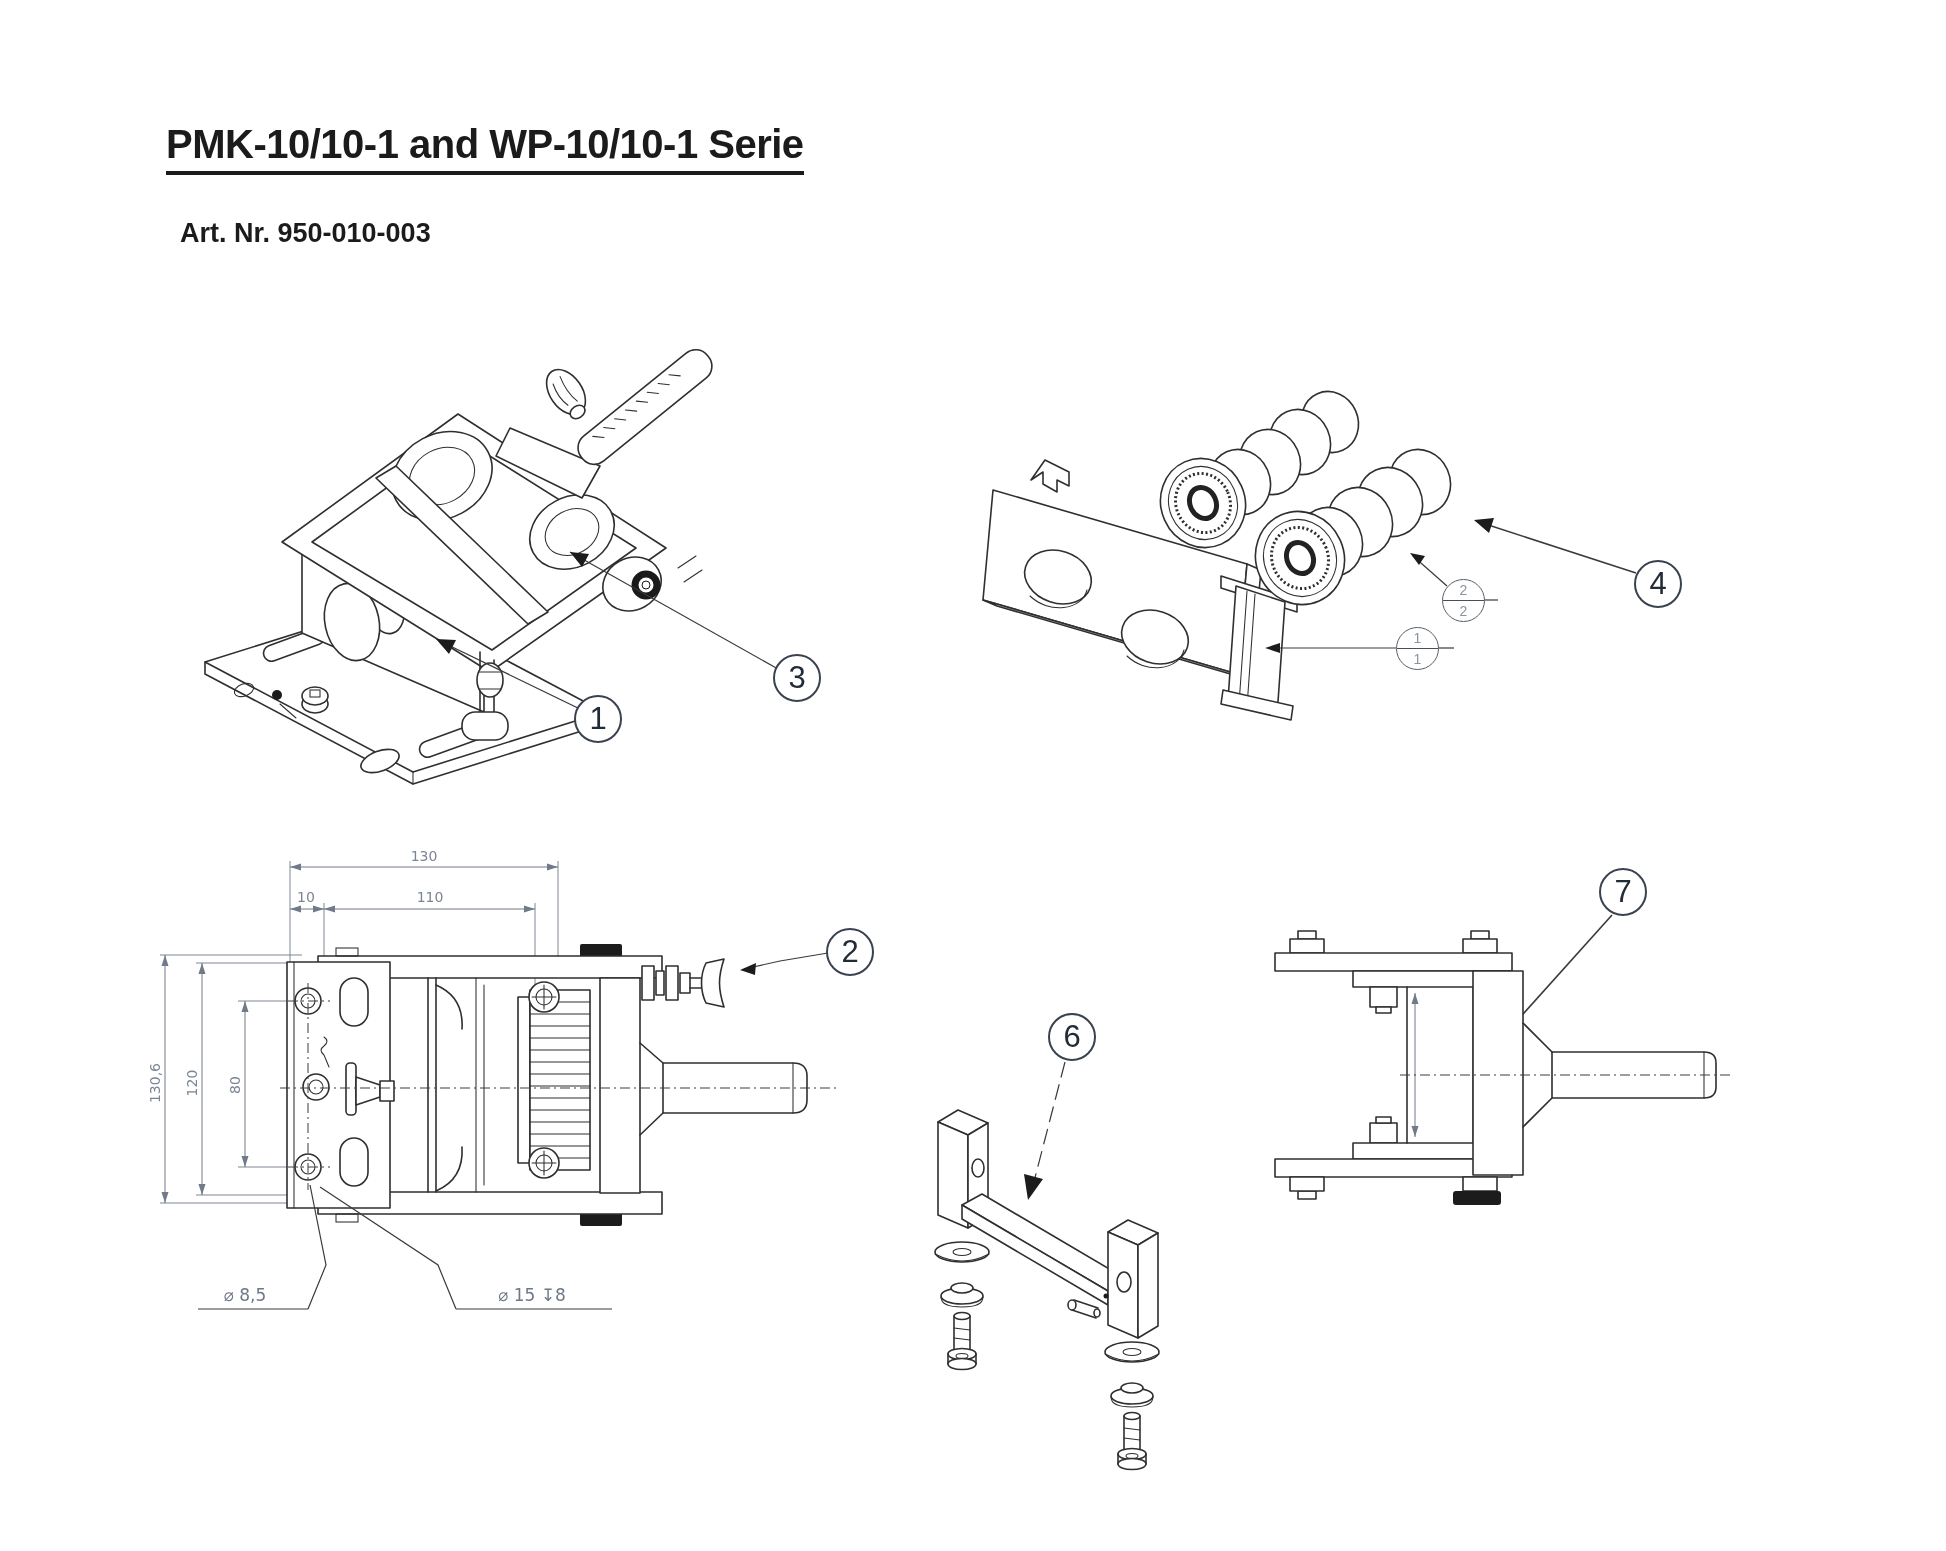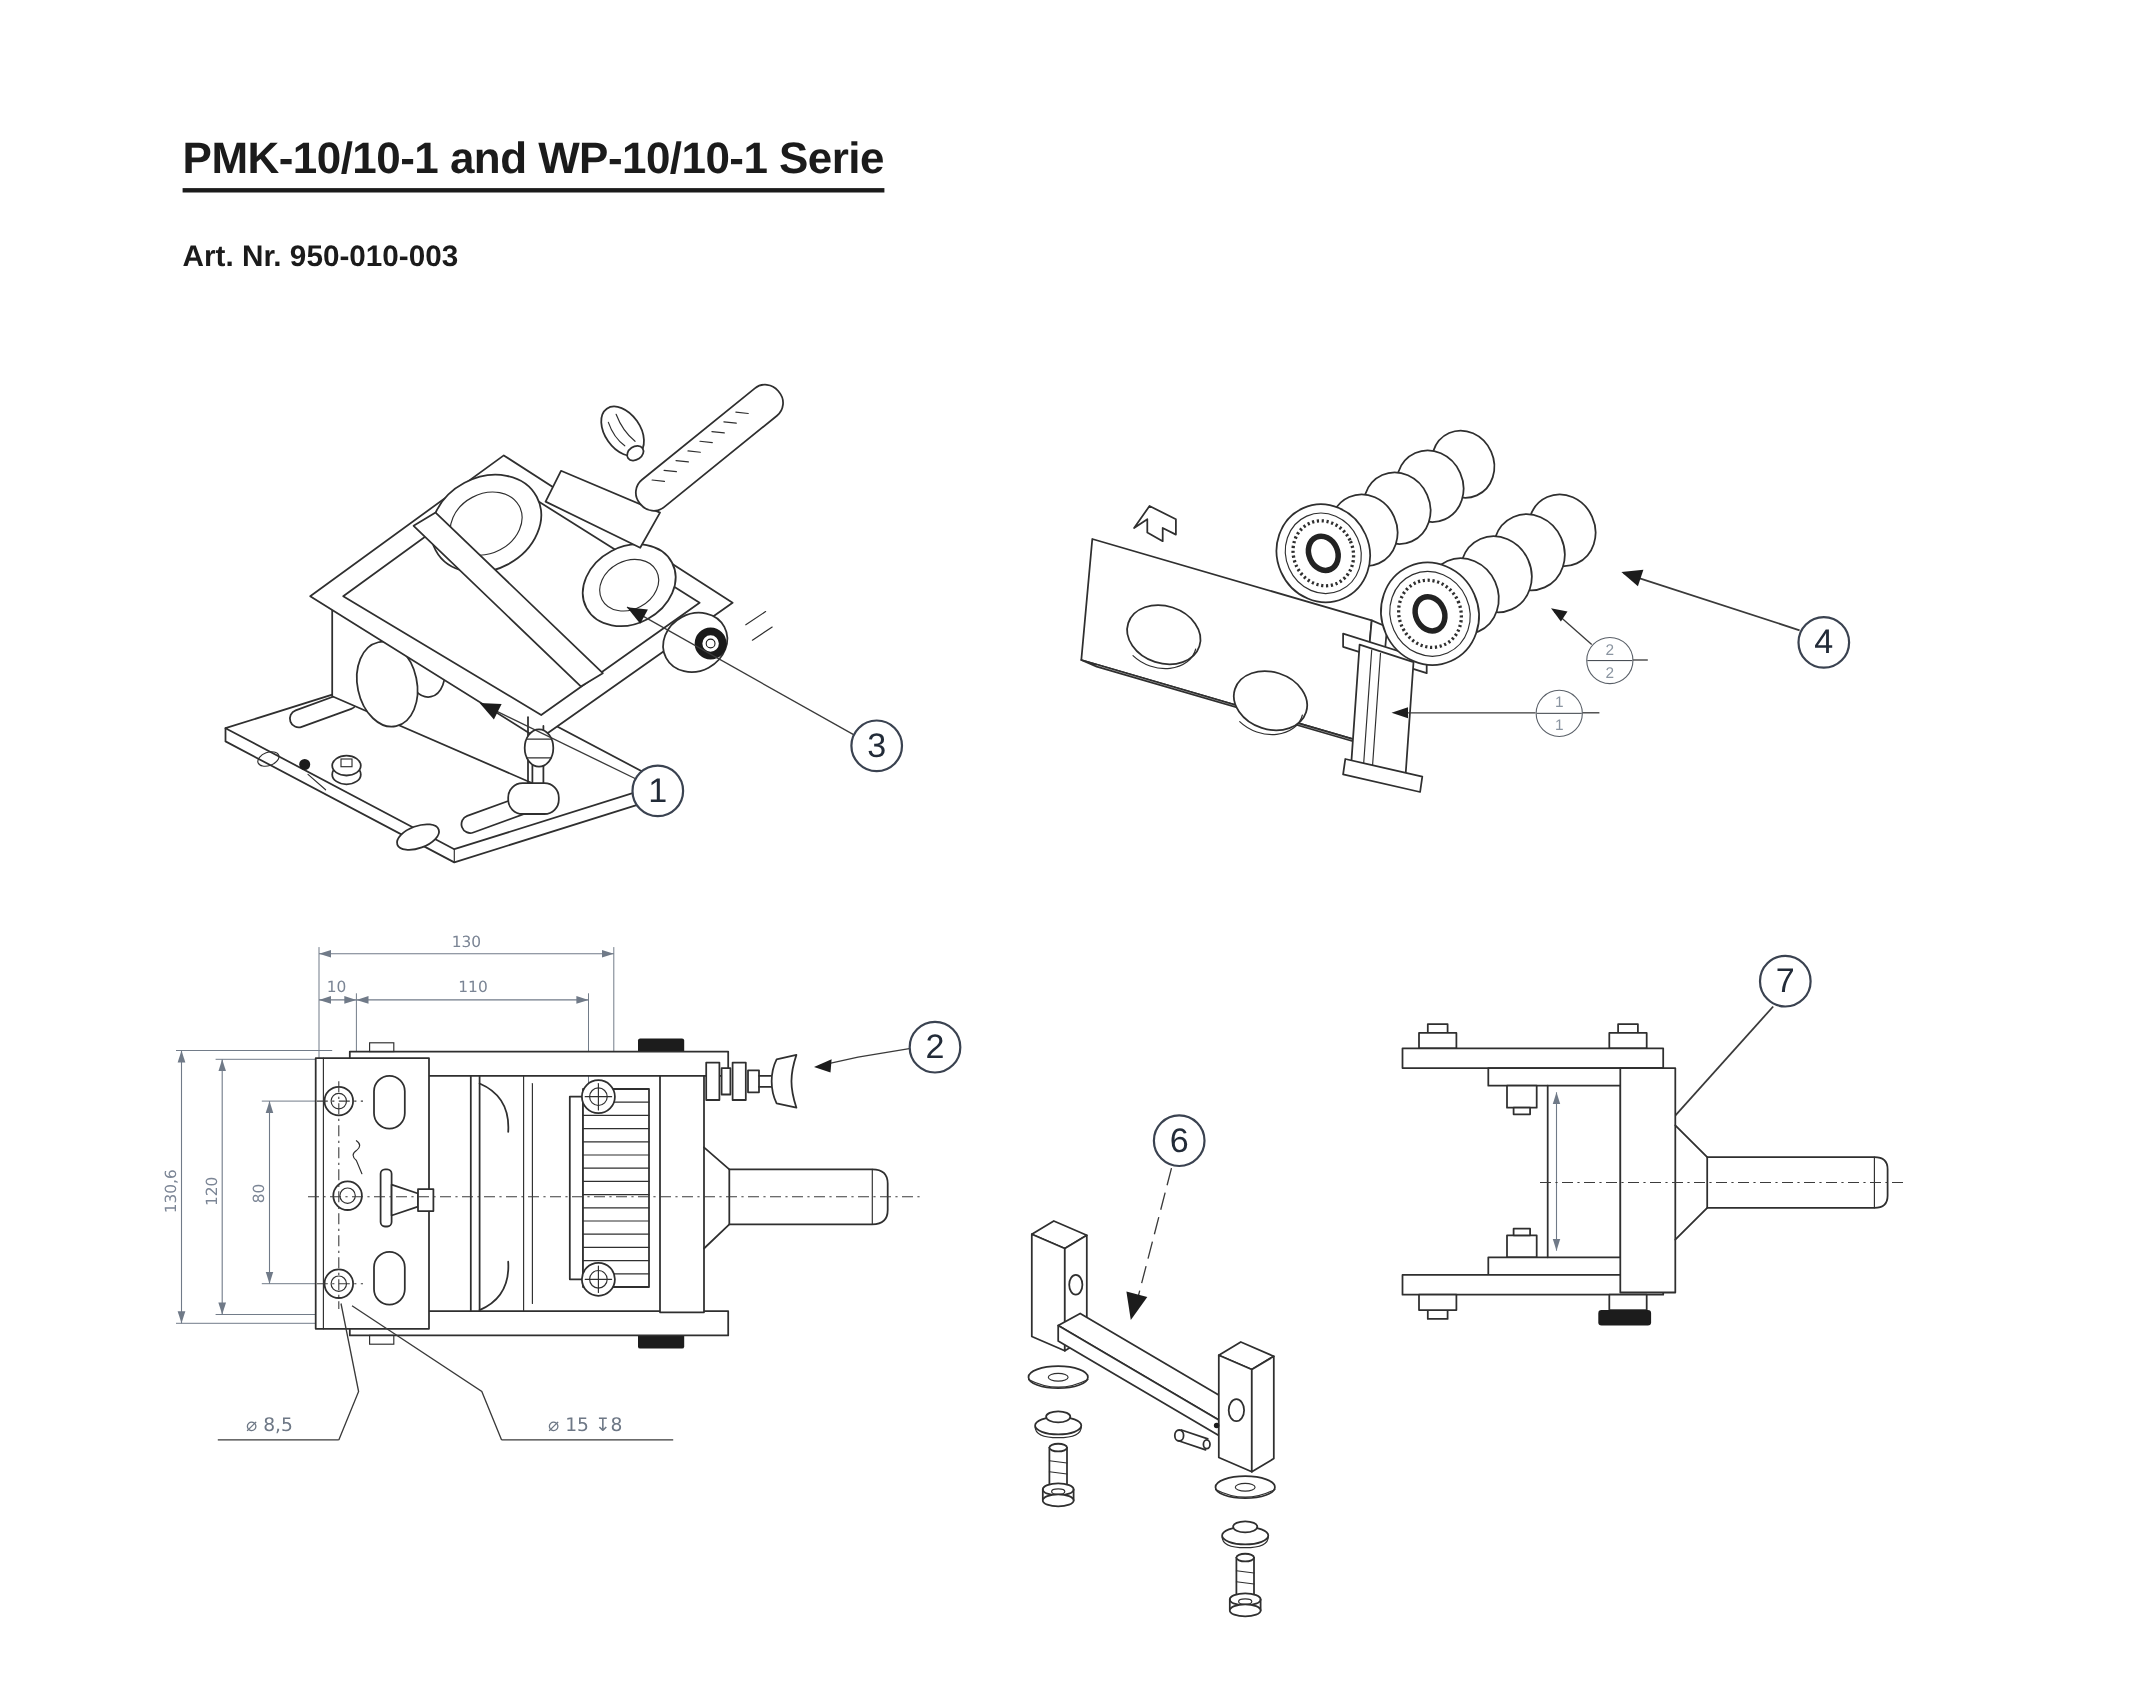--- a/index.html
+++ b/index.html
@@ -7,7 +7,7 @@
         font-family:"Liberation Sans", sans-serif;}
   .title{position:absolute;left:166px;top:122px;font-size:40px;font-weight:bold;color:#1b1b1b;
          letter-spacing:-0.5px;border-bottom:4px solid #1b1b1b;padding-bottom:4px;}
-  .artnr{position:absolute;left:166px;top:218px;font-size:27px;font-weight:bold;color:#1b1b1b;}
+  .artnr{position:absolute;left:180px;top:218px;font-size:27px;font-weight:bold;color:#1b1b1b;}
   svg{position:absolute;overflow:visible;}
   .wh{fill:#ffffff;stroke:#2f2f2f;stroke-width:1.6;stroke-linejoin:round;}
   .ln{fill:none;stroke:#2f2f2f;stroke-width:1.6;stroke-linecap:round;stroke-linejoin:round;}

